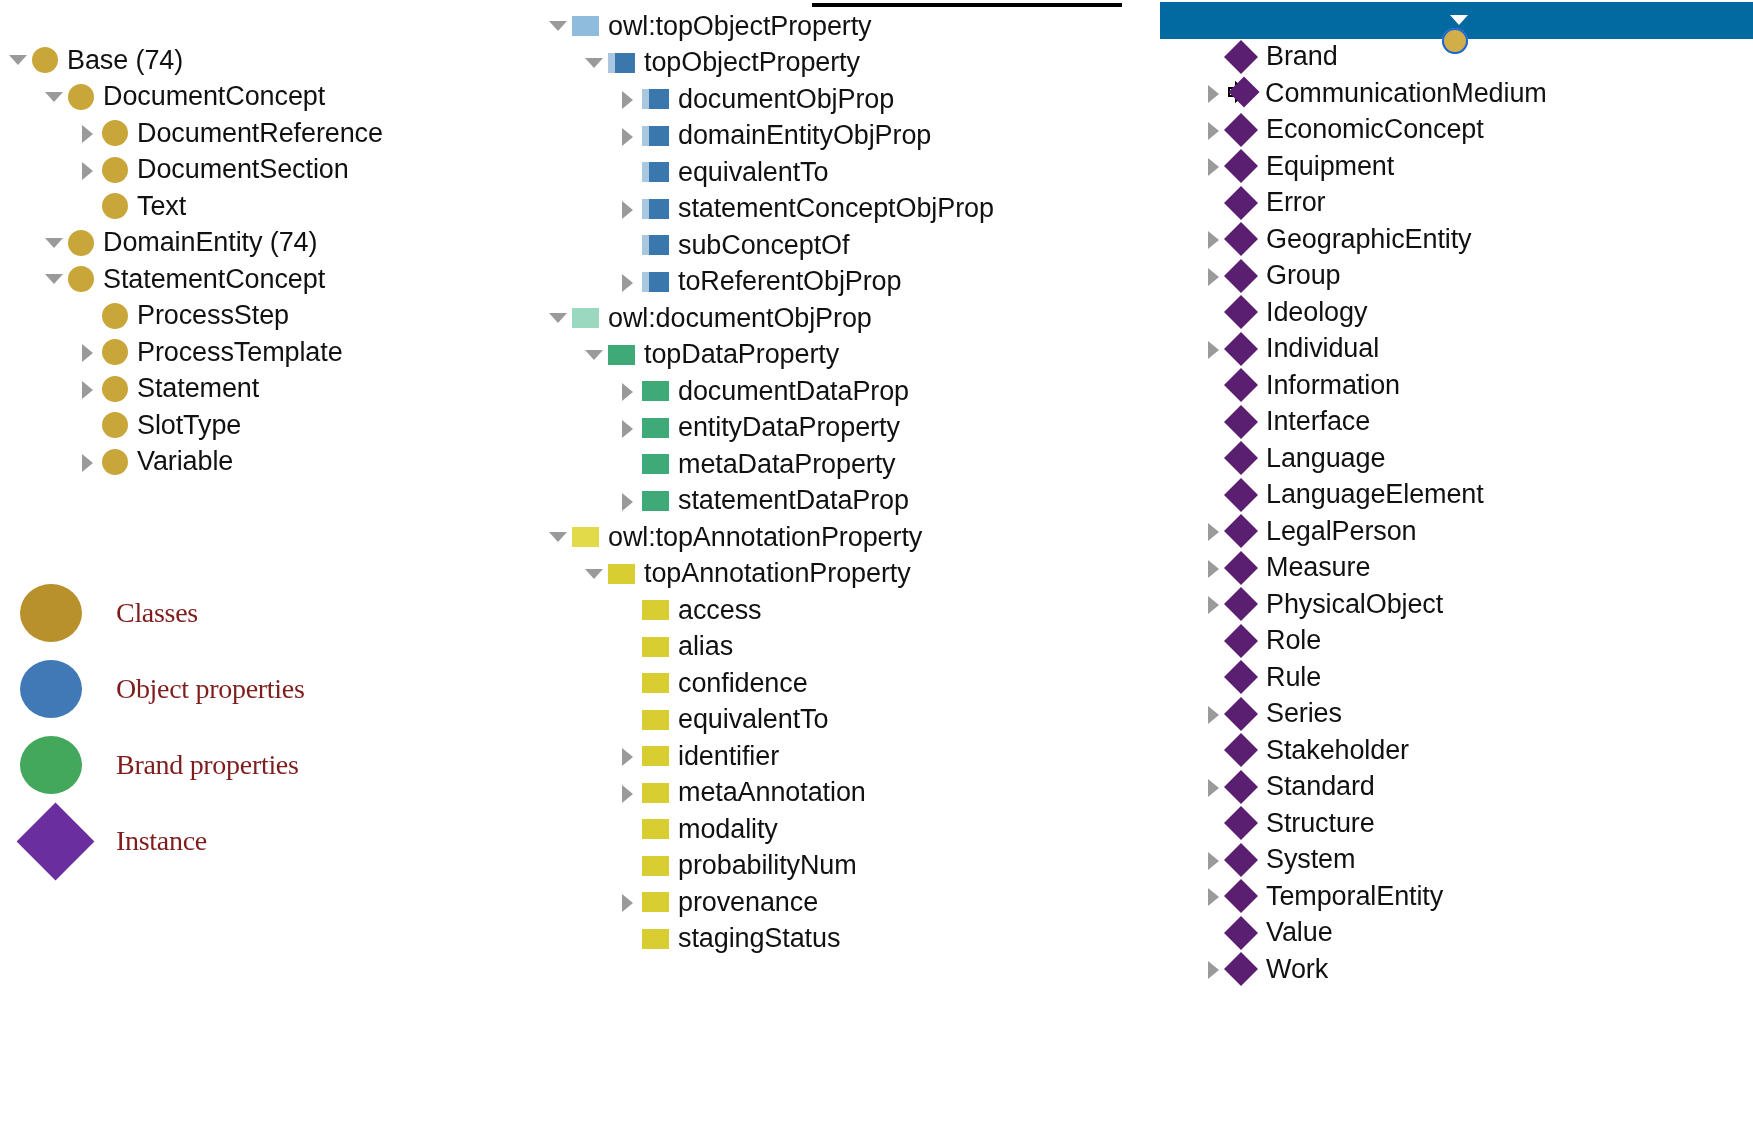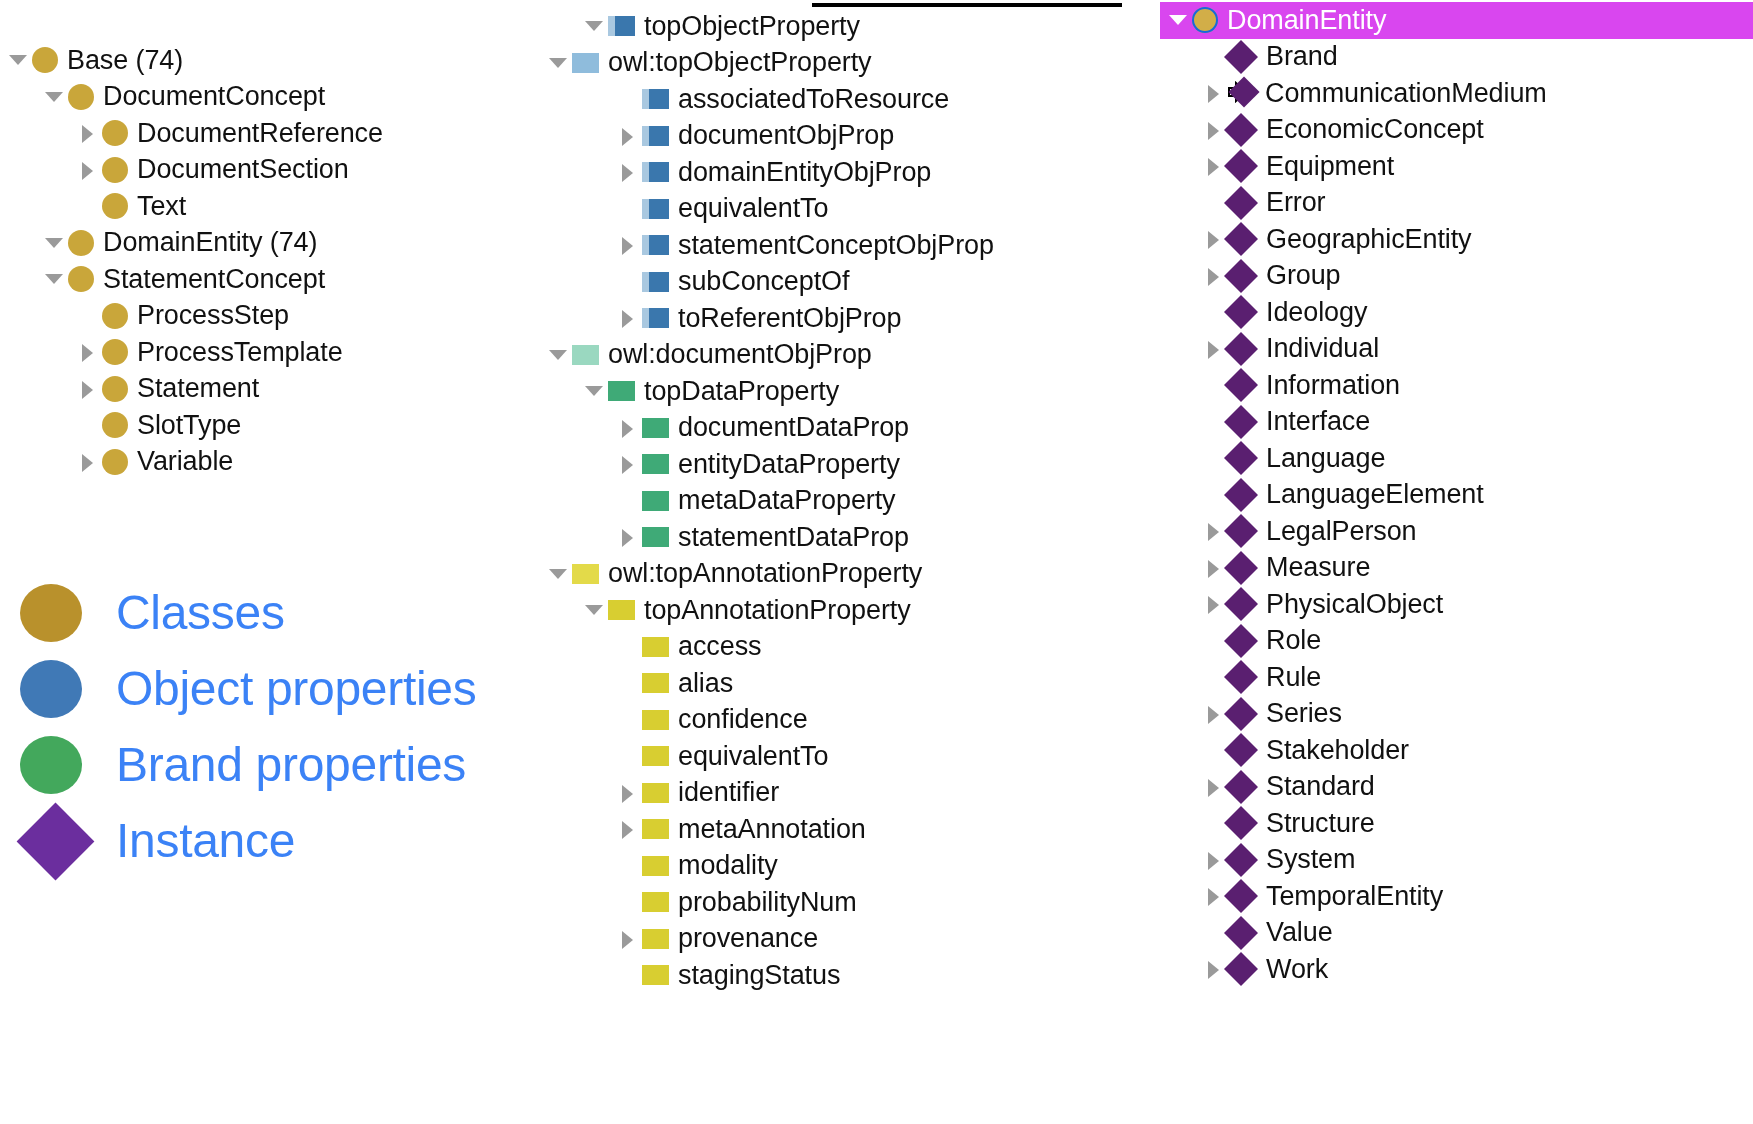--- a/index.html
+++ b/index.html
@@ -162,15 +162,15 @@
 
 <div class="col" id="col-props">
   <div id="prop-rows" style="padding-top:8px;">
-      <div class="row i1">
-        <div class="tw open"></div>
-        <div class="ic ic-objprop"></div>
-        <span class="label">topObjectProperty</span>
-      </div>
       <div class="row i0">
         <div class="tw open"></div>
         <div class="ic ic-objprop-top"></div>
         <span class="label">owl:topObjectProperty</span>
+      </div>
+      <div class="row i1">
+        <div class="tw open"></div>
+        <div class="ic ic-objprop"></div>
+        <span class="label">topObjectProperty</span>
       </div>
       <div class="row i2">
         <div class="tw none"></div>

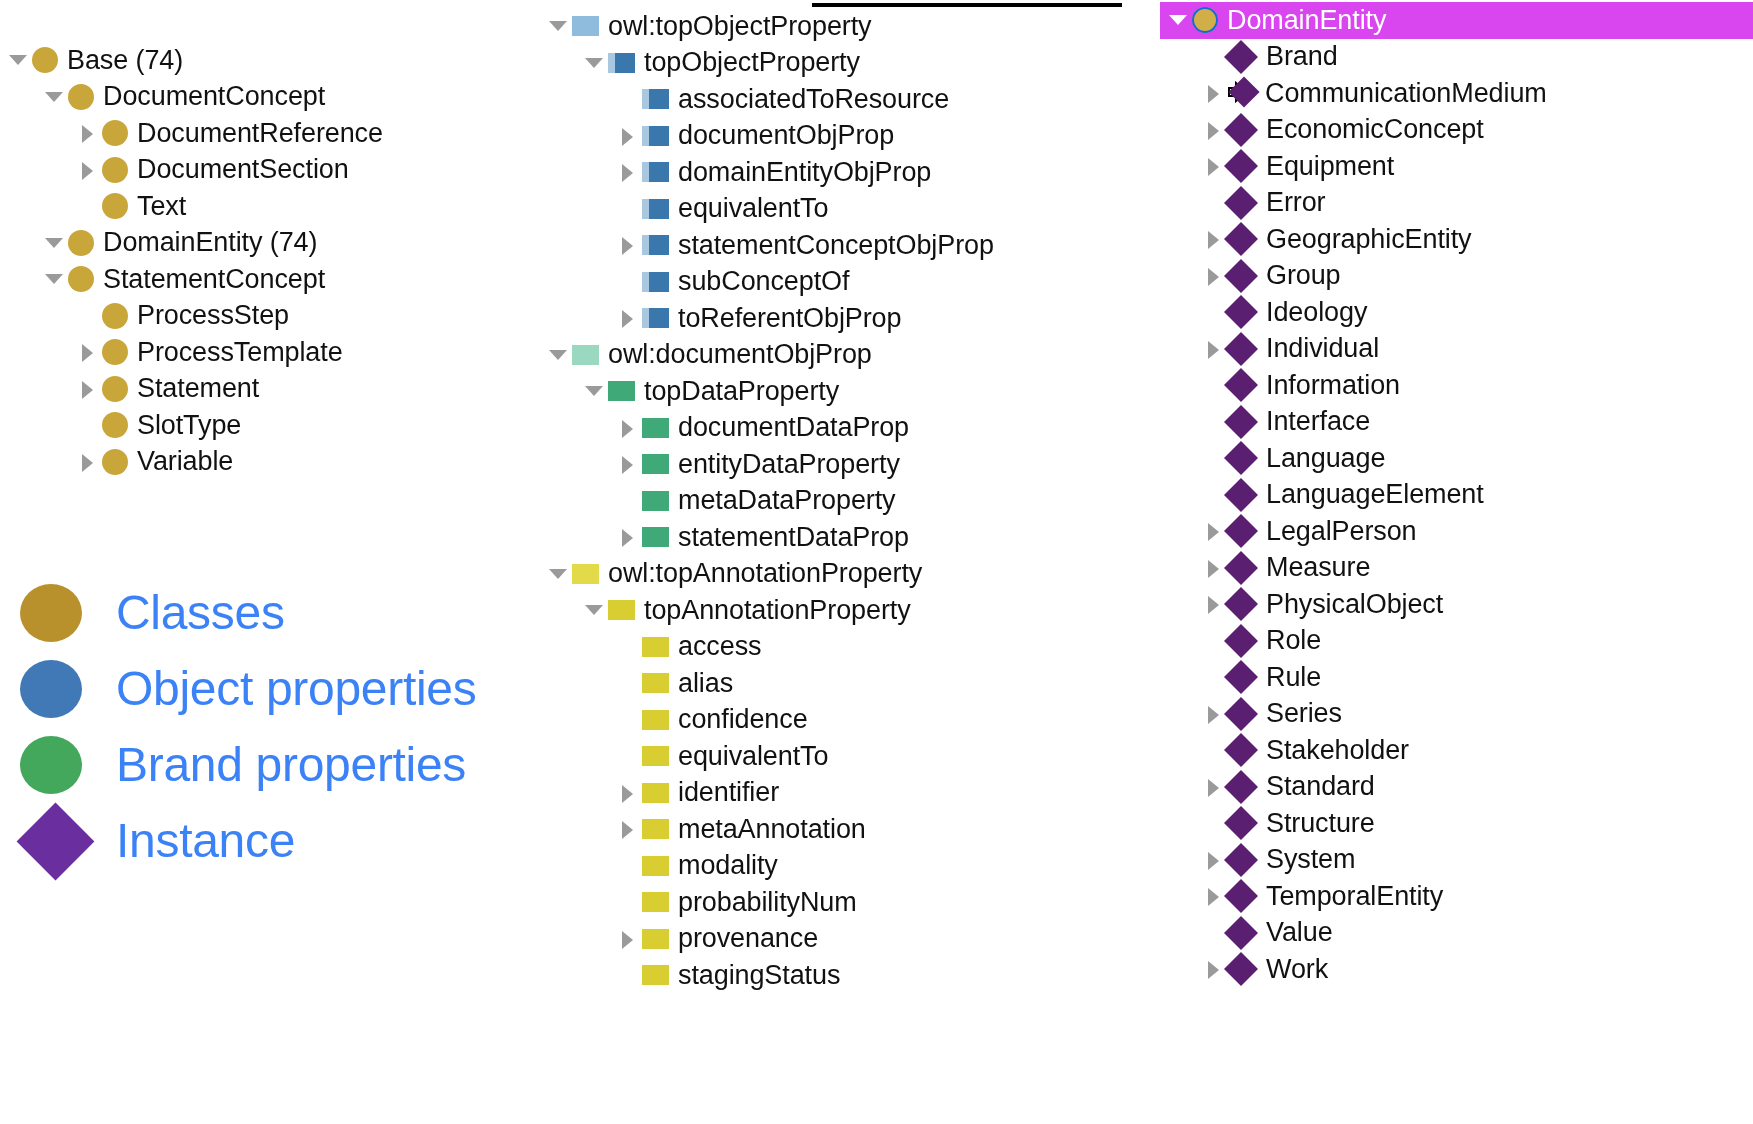--- a/index.html
+++ b/index.html
@@ -28,7 +28,7 @@
     letter-spacing:-0.1px;
     font-family:"Liberation Sans","DejaVu Sans",sans-serif;
   }
-  .row.sel{background:#d946ef;}
+  .row.sel{background:#0369a1;flex-direction:column;}
   .row.sel .label{color:#ffffff;}
 
   

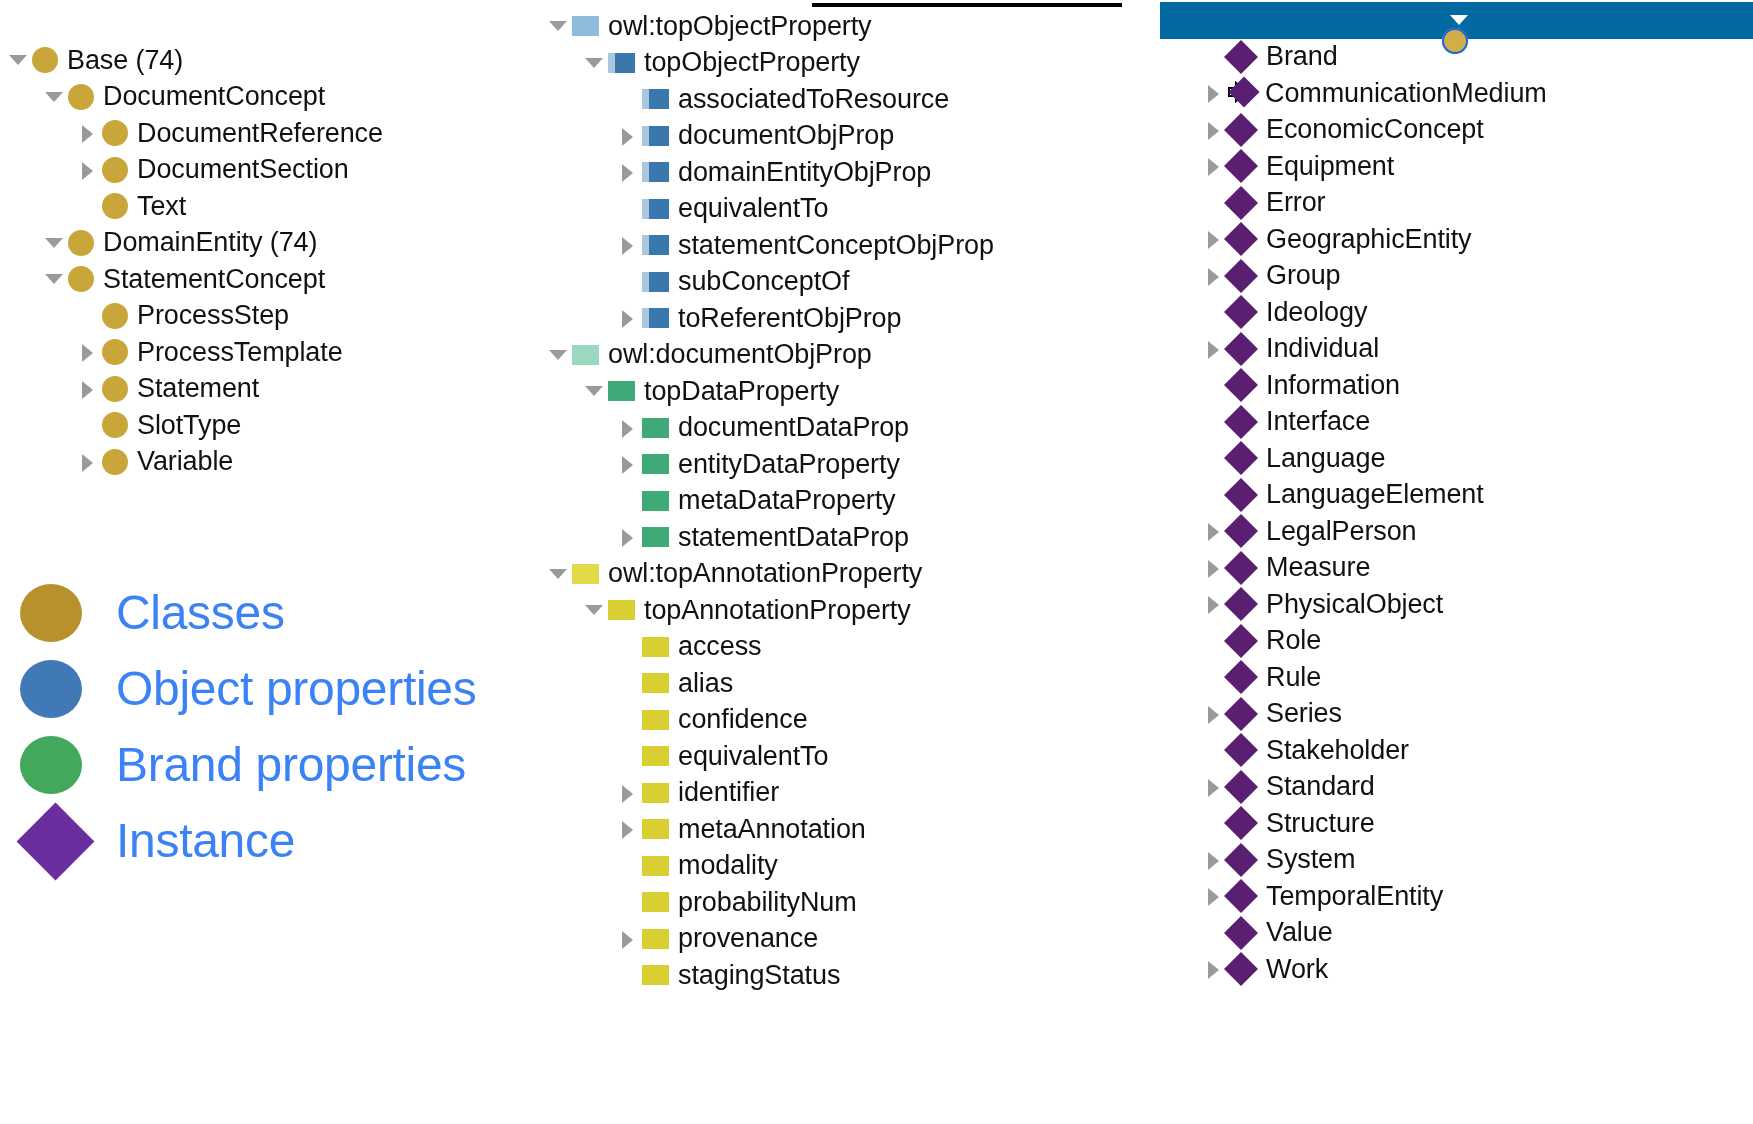--- a/index.html
+++ b/index.html
@@ -173,11 +173,6 @@
         <span class="label">topObjectProperty</span>
       </div>
       <div class="row i2">
-        <div class="tw none"></div>
-        <div class="ic ic-objprop"></div>
-        <span class="label">associatedToResource</span>
-      </div>
-      <div class="row i2">
         <div class="tw closed"></div>
         <div class="ic ic-objprop"></div>
         <span class="label">documentObjProp</span>

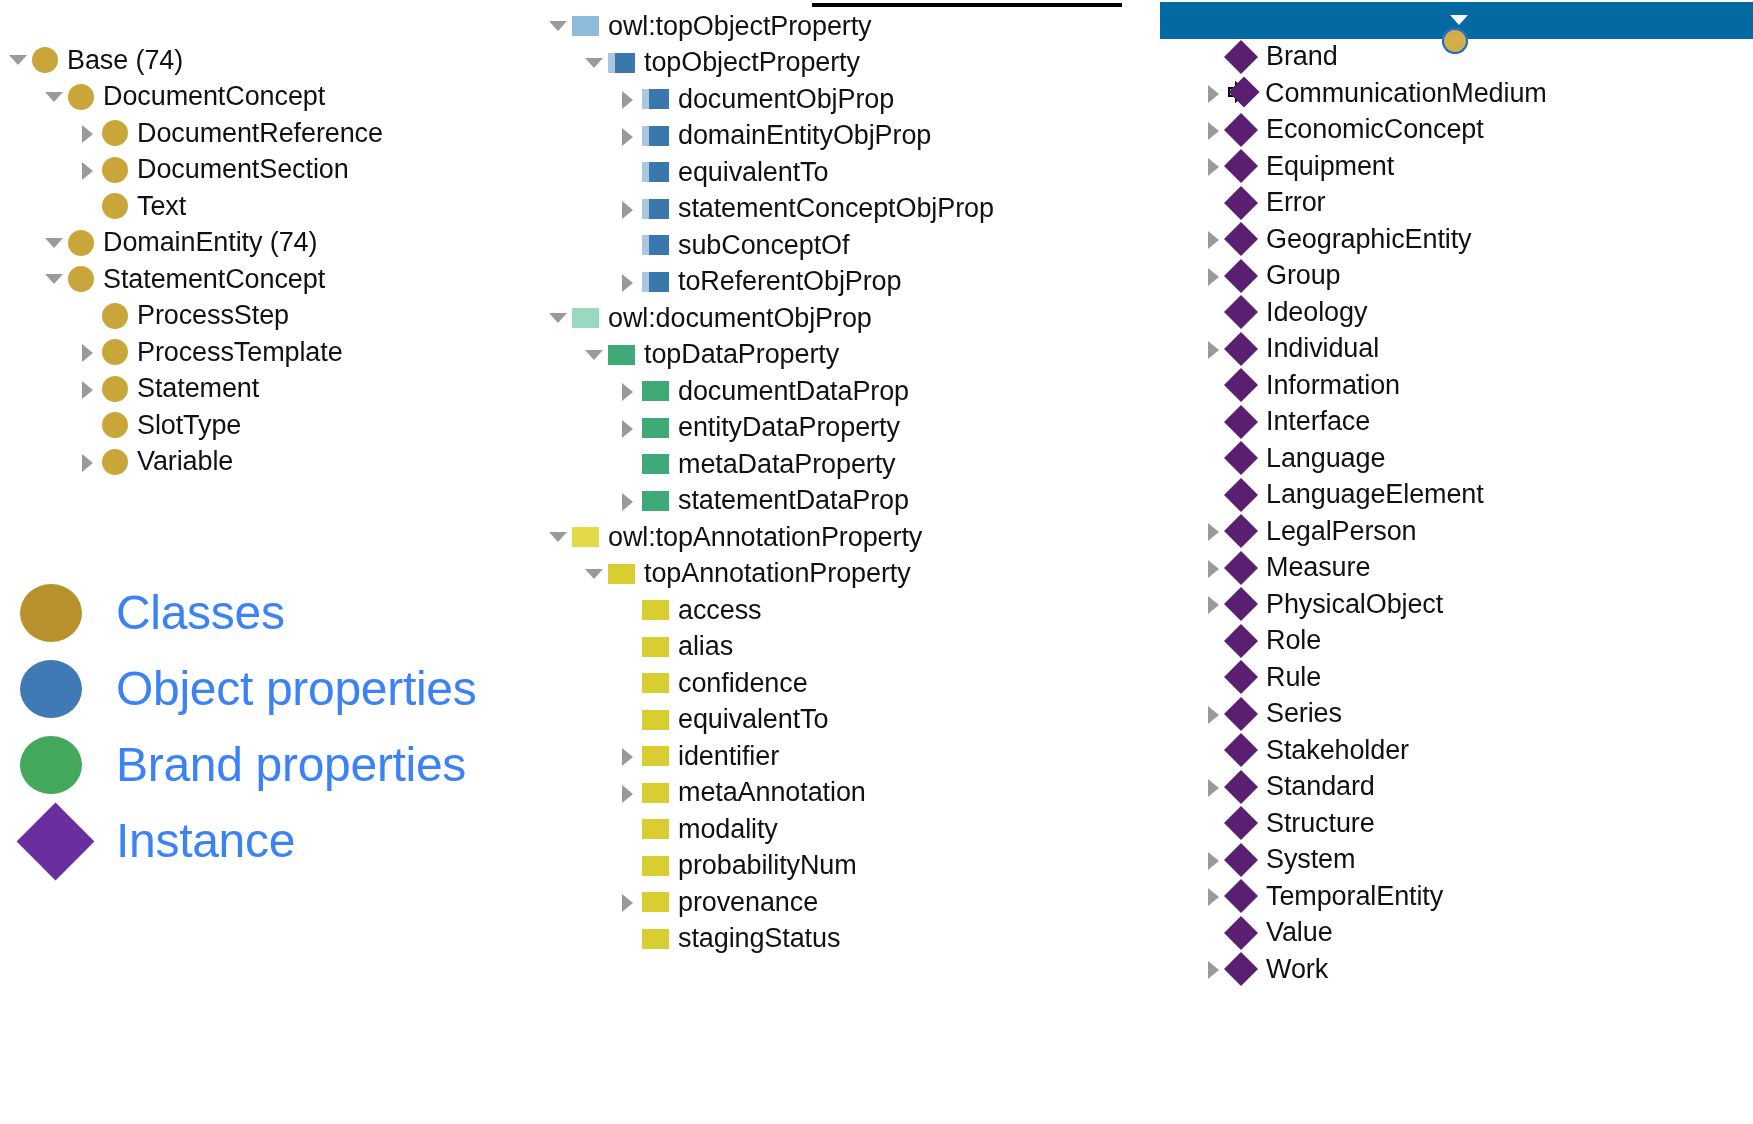--- a/index.html
+++ b/index.html
@@ -85,8 +85,8 @@
   .lg-circle{width:62px;height:58px;border-radius:50%;}
   .lg-diamond{width:55px;height:55px;transform:rotate(45deg);margin-left:8px;}
   .lg-label{
-    font-size:48px;color:#3b82f6;
-    font-family:Liberation Sans, sans-serif;
+    font-size:28px;color:#7f1d1d;
+    font-family:Liberation Serif, serif;
     letter-spacing:-0.3px;line-height:1;
   }
 </style>

